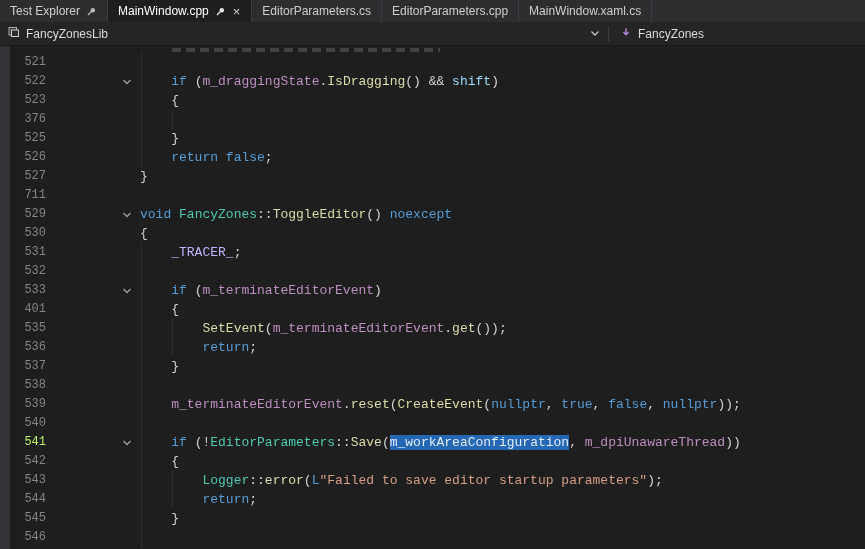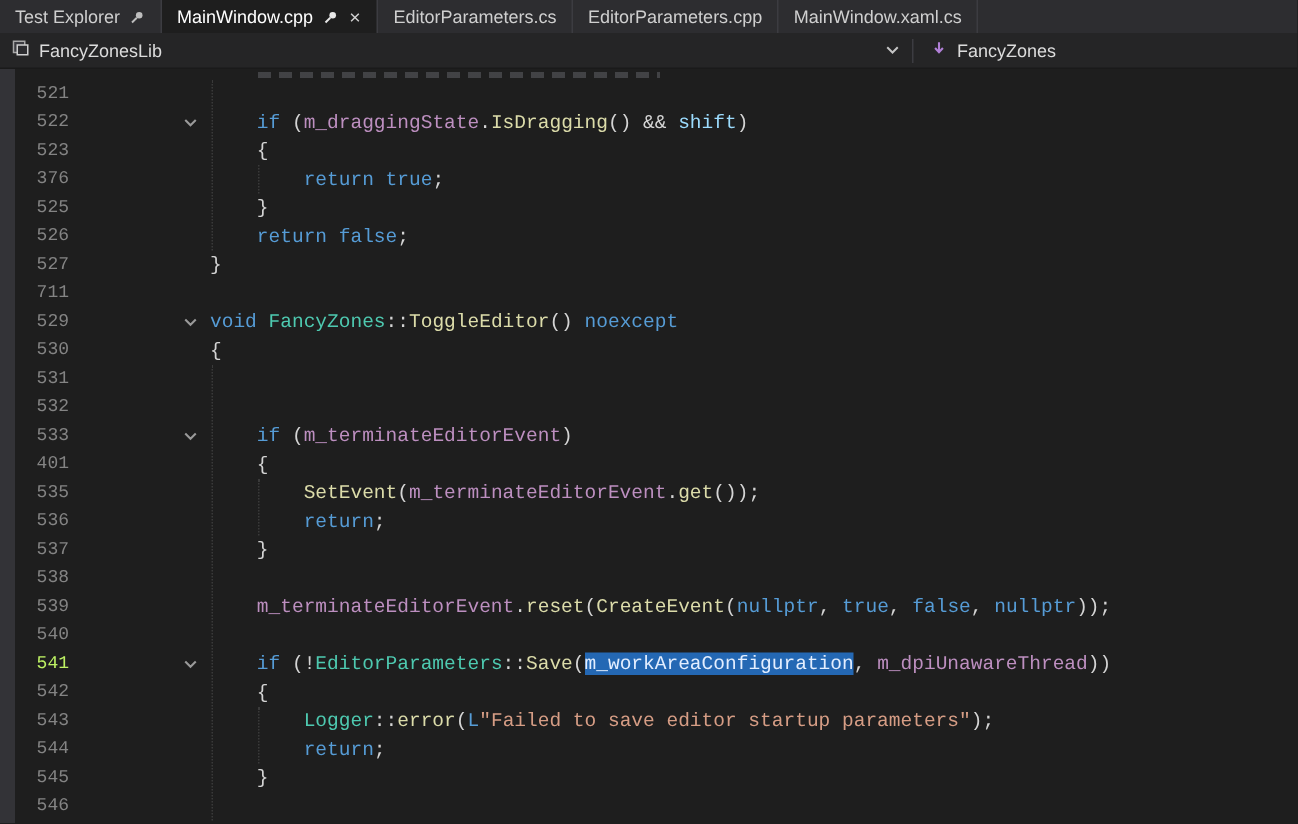--- a/index.html
+++ b/index.html
@@ -154,7 +154,6 @@
       <div class="row">
         <div class="ln">376</div>
         <div class="fold"></div>
-        <pre class="code"><span style="color: rgb(212, 212, 212);">        </span><span style="color: rgb(86, 156, 214);">return</span><span style="color: rgb(212, 212, 212);"> </span><span style="color: rgb(86, 156, 214);">true</span><span style="color: rgb(212, 212, 212);">;</span></pre>
       </div>
       <div class="row">
         <div class="ln">525</div>

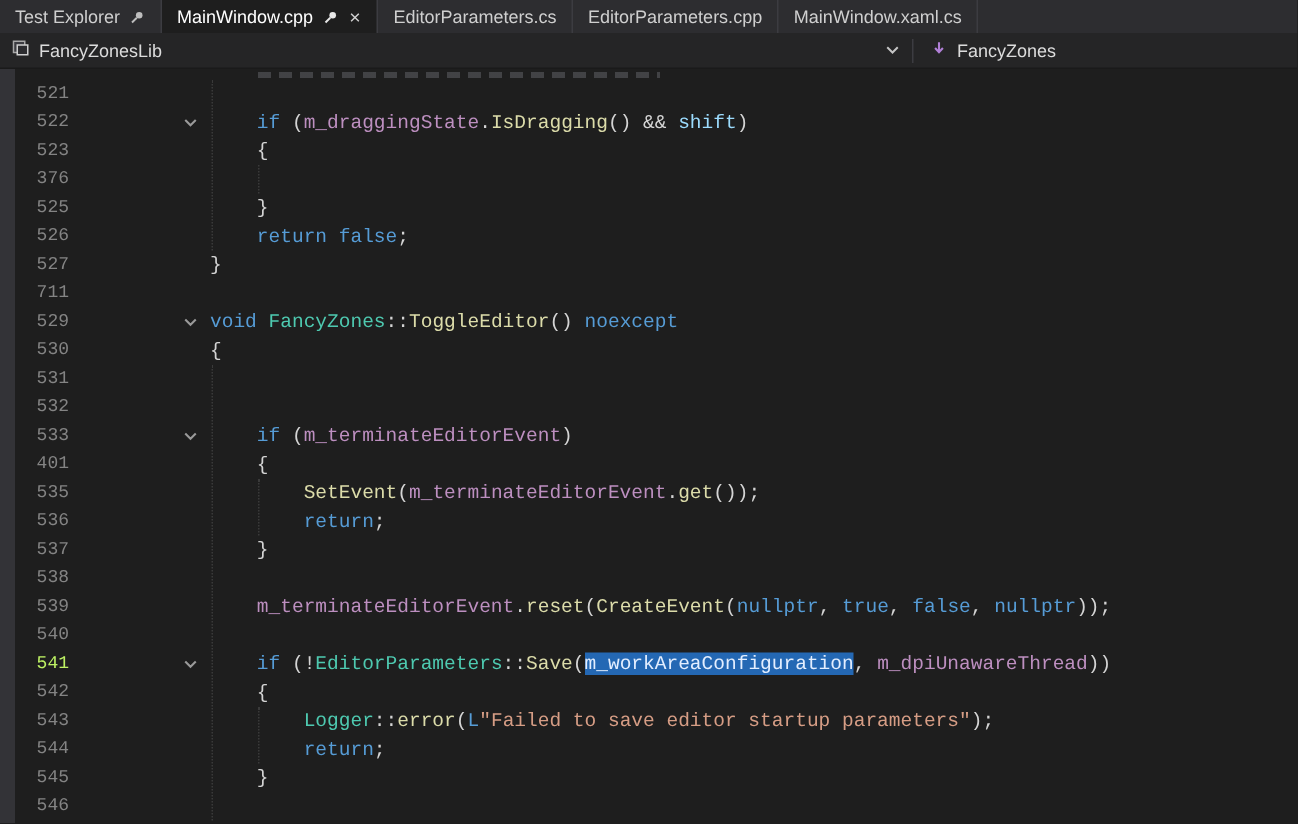--- a/index.html
+++ b/index.html
@@ -192,6 +192,7 @@
       <div class="row">
         <div class="ln">531</div>
         <div class="fold"></div>
+        <pre class="code"><span style="color: rgb(212, 212, 212);">    </span><span style="color: rgb(190, 183, 255);">_TRACER_</span><span style="color: rgb(212, 212, 212);">;</span></pre>
       </div>
       <div class="row">
         <div class="ln">532</div>

